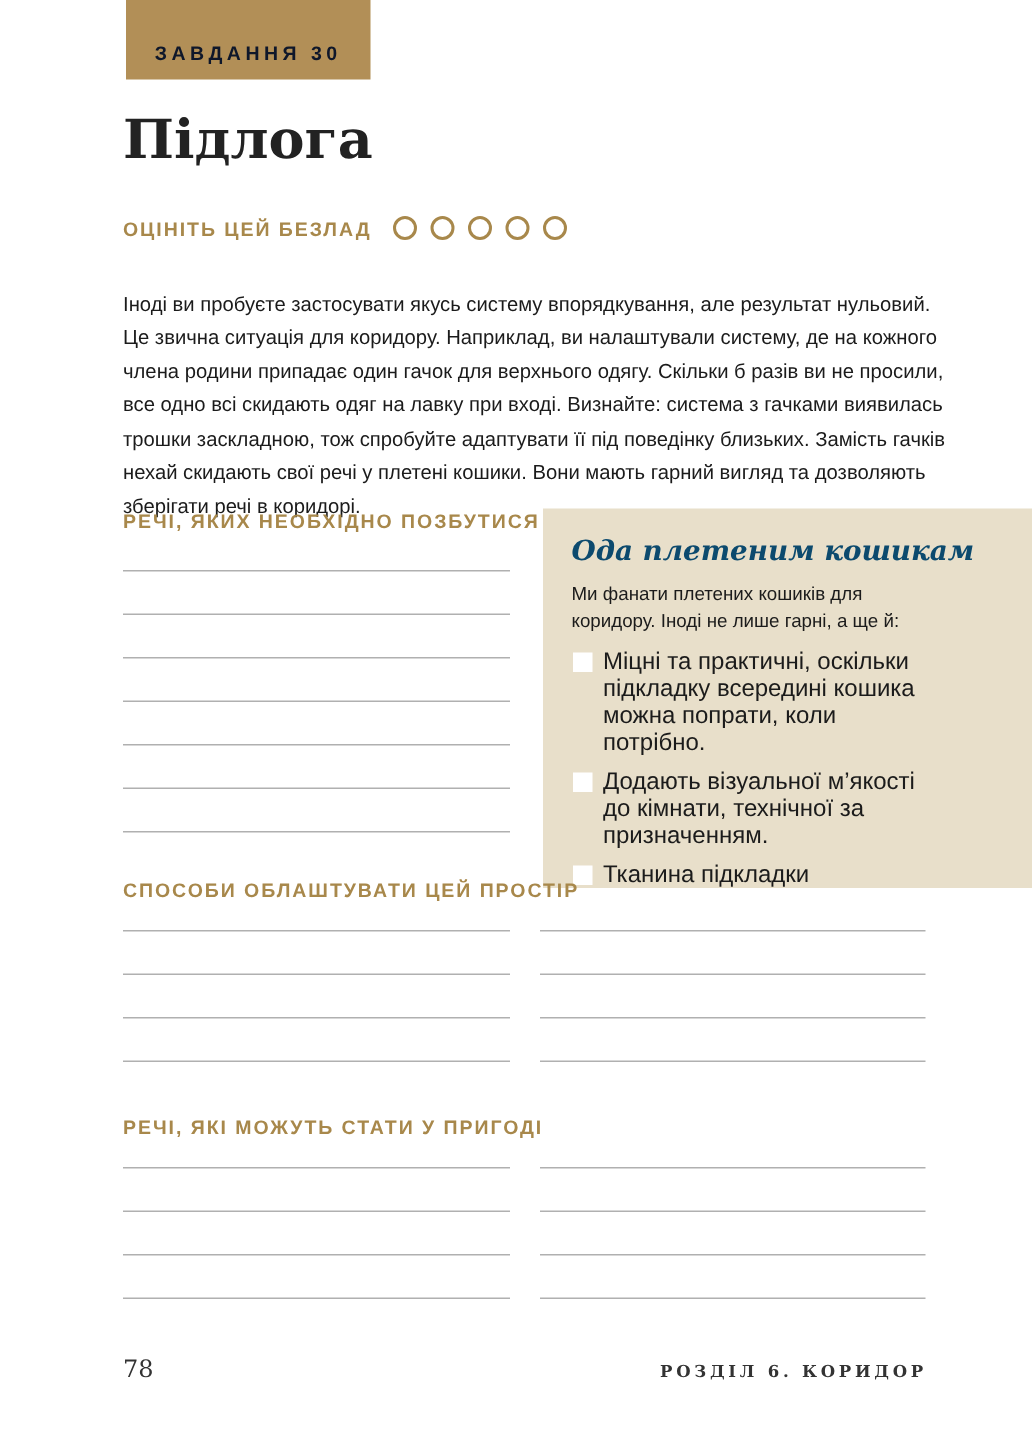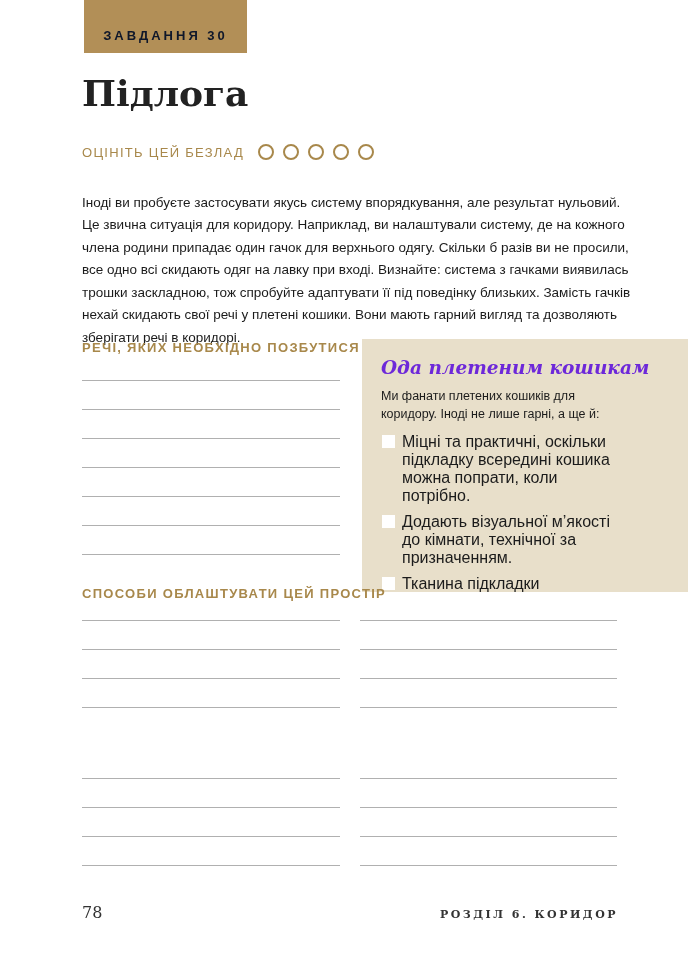--- a/index.html
+++ b/index.html
@@ -27,7 +27,7 @@
     display:flex; align-items:center;
   }
   .rating-label {
-    color:var(--accent,#a8884b); font-size:13px; font-weight:normal;
+    color:var(--accent,#a8884b); font-size:13px; font-weight:bold;
     letter-spacing:1.3px; margin-right:14px; white-space:nowrap;
   }
   .circles { display:flex; align-items:center; gap:9px; }

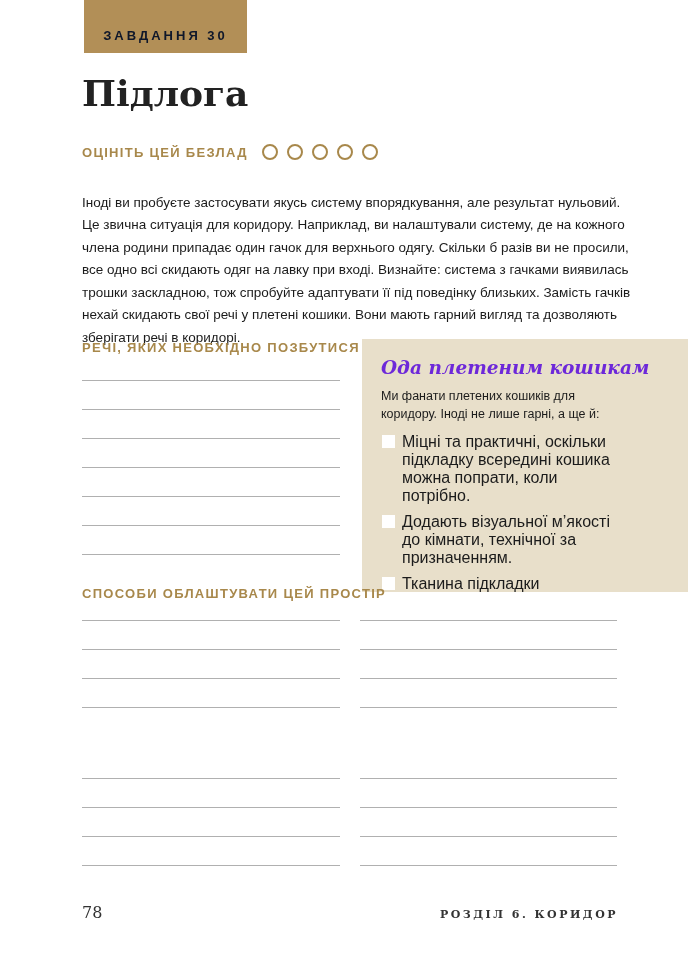--- a/index.html
+++ b/index.html
@@ -60,7 +60,7 @@
   }
   .side-title {
     font-family:"DejaVu Serif", serif; font-style:italic; font-weight:bold;
-    font-size:18.5px; color:#6d28d9; margin:0 0 9px 0; white-space:nowrap;
+    font-size:18.5px; color:#0c4a6e; margin:0 0 9px 0; white-space:nowrap;
   }
   .side-intro { font-size:12.5px; line-height:18px; margin:0 0 10px 0; color:#1b1b1b; }
   .bullet-item { display:flex; align-items:flex-start; margin-bottom:8px; }

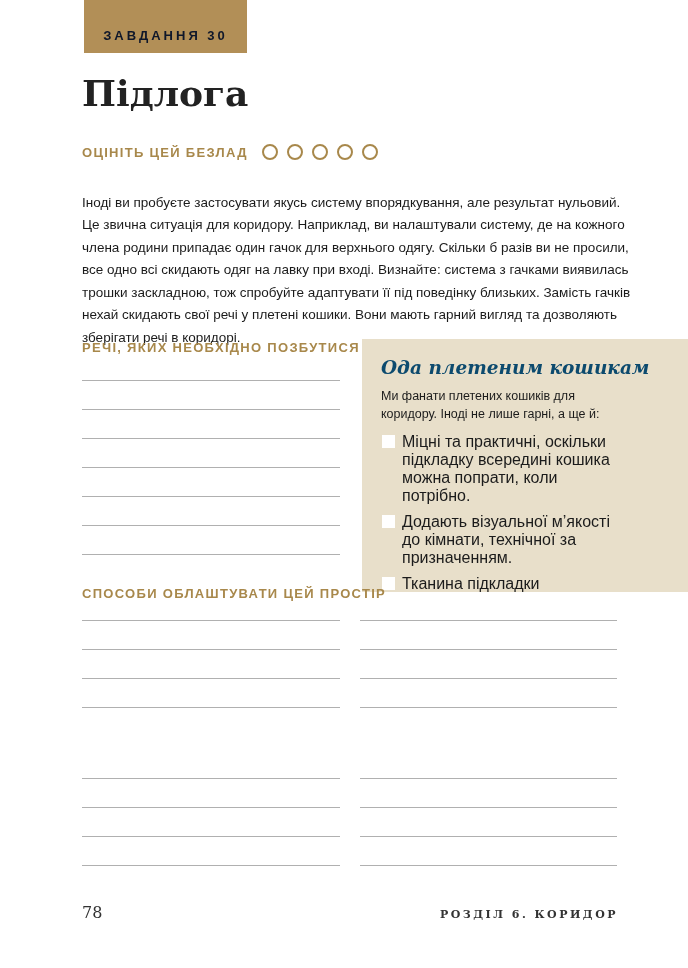--- a/index.html
+++ b/index.html
@@ -147,6 +147,7 @@
       <div class="write-line"></div>
     </div>
 
+  <div class="sec-heading h3">РЕЧІ, ЯКІ МОЖУТЬ СТАТИ У ПРИГОДІ</div>
   <div class="lines-col col-s3-l">
       <div class="write-line"></div>
       <div class="write-line"></div>

